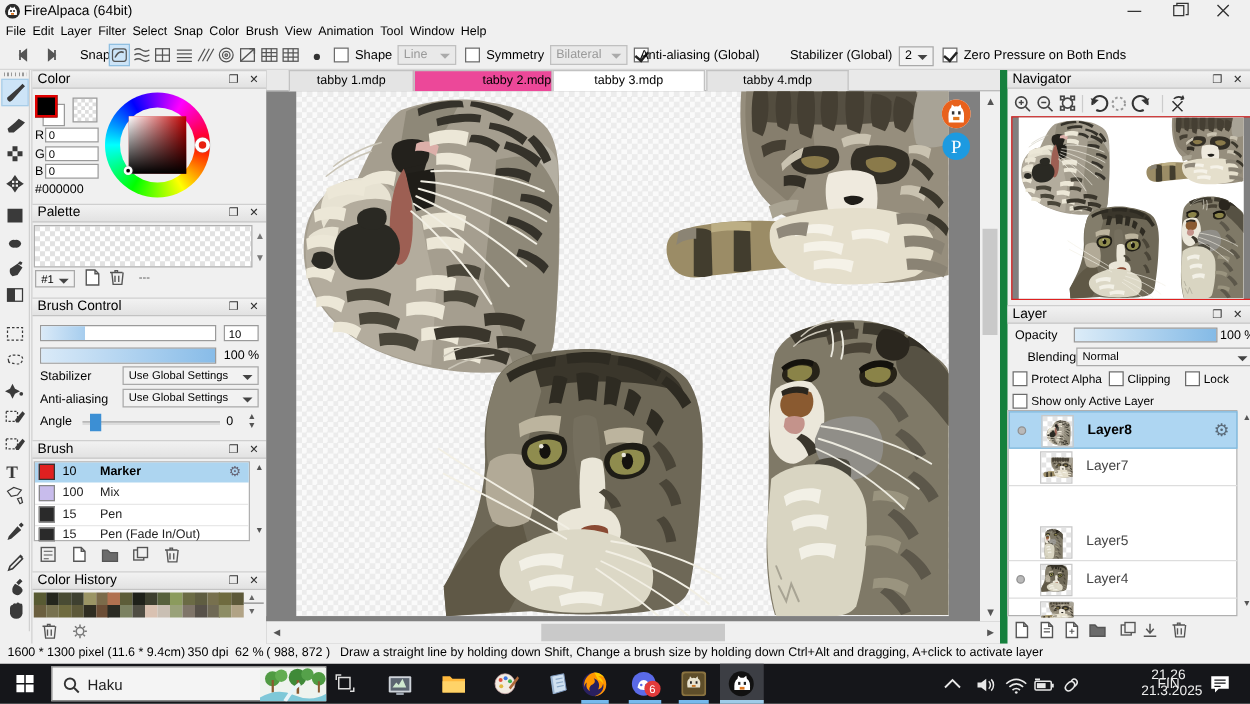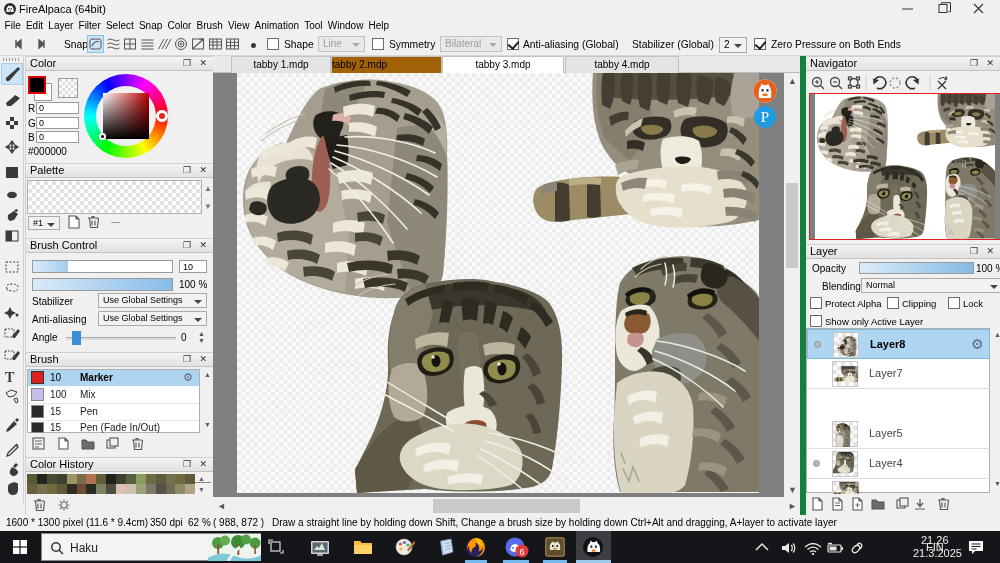--- a/index.html
+++ b/index.html
@@ -78,7 +78,7 @@
     <span class="abs" style="left:389px;top:5px;font-size:10.3px;">Symmetry</span>
   <span class="dd dis abs" style="left:440px;top:2px;width:62px;">Bilateral</span>
   <span class="cb ck abs" style="left:507px;top:4px"></span>
-    <span class="abs" style="left:523px;top:5px;font-size:10.3px;">Anti-aliasing (Global)</span>
+    <span class="abs" style="left:512px;top:5px;font-size:10.3px;">Anti-aliasing (Global)</span>
   <span class="abs" style="left:632px;top:5px;font-size:10.3px;">Stabilizer (Global)</span>
   <span class="dd abs" style="left:719px;top:3px;width:28px;">2</span>
   <span class="cb ck abs" style="left:754px;top:4px"></span>

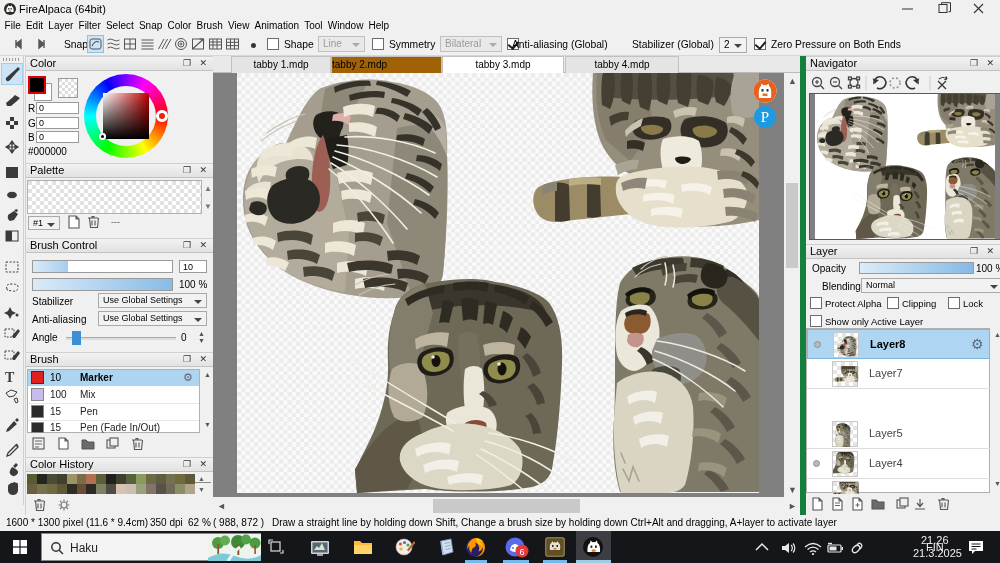--- a/index.html
+++ b/index.html
@@ -256,7 +256,7 @@
 
   <div class="abs" style="left:0;top:0;width:587px;height:17px;background:#e9e9e9;border-bottom:1px solid #bbb;">
     <div class="abs" style="left:18px;top:0;width:100px;height:17px;background:#e4e4e4;border:1px solid #c2c2c2;border-bottom:none;text-align:center;padding-top:2px;font-size:10px;">tabby 1.mdp</div>
-    <div class="abs" style="left:118px;top:0;width:111px;height:17px;background:#a16207;border:1px solid #c2c2c2;border-bottom:none;text-align:left;padding-top:2px;font-size:10px;">tabby 2.mdp</div>
+    <div class="abs" style="left:118px;top:0;width:111px;height:17px;background:#ec4899;border:1px solid #c2c2c2;border-bottom:none;text-align:right;padding-top:2px;font-size:10px;">tabby 2.mdp</div>
     <div class="abs" style="left:229px;top:0;width:122px;height:17px;background:#fff;border:1px solid #c2c2c2;border-bottom:none;text-align:center;padding-top:2px;font-size:10px;">tabby 3.mdp</div>
     <div class="abs" style="left:352px;top:0;width:114px;height:17px;background:#e4e4e4;border:1px solid #c2c2c2;border-bottom:none;text-align:center;padding-top:2px;font-size:10px;">tabby 4.mdp</div>
   </div>

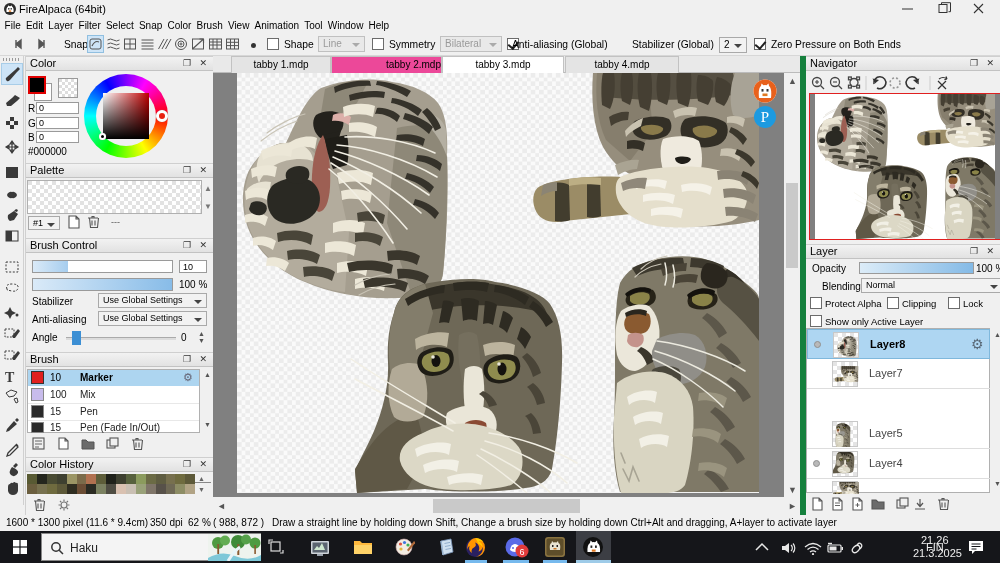--- a/index.html
+++ b/index.html
@@ -658,7 +658,7 @@
   <span class="abs" style="left:150px;top:2px;">350 dpi</span>
   <span class="abs" style="left:188px;top:2px;">62 %</span>
   <span class="abs" style="left:213px;top:2px;">( 988, 872 )</span>
-  <span class="abs" style="left:272px;top:2px;white-space:nowrap;">Draw a straight line by holding down Shift, Change a brush size by holding down Ctrl+Alt and dragging, A+layer to activate layer</span>
+  <span class="abs" style="left:272px;top:2px;white-space:nowrap;">Draw a straight line by holding down Shift, Change a brush size by holding down Ctrl+Alt and dragging, A+click to activate layer</span>
 </div>
 
 <div id="taskbar" class="abs">

